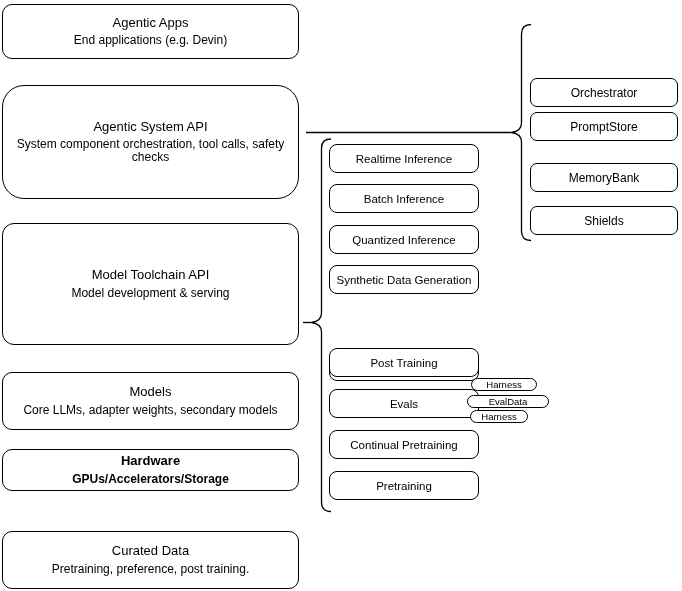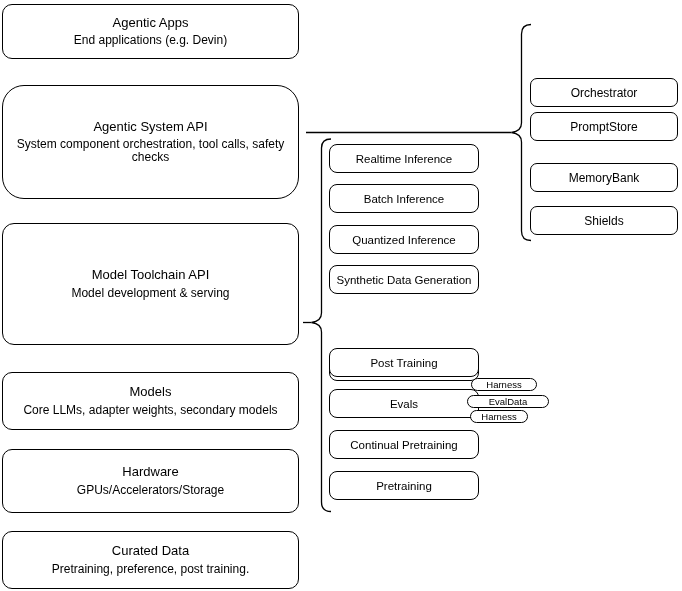--- a/index.html
+++ b/index.html
@@ -101,7 +101,7 @@
     <div class="t">Models</div>
     <div class="s">Core LLMs, adapter weights, secondary models</div>
   </div>
-  <div class="node lbox" style="top:449px; height:64px; border-radius:10px;">
+  <div class="node lbox" style="top:449px; height:42px; border-radius:10px;font-weight:bold;">
     <div class="t">Hardware</div>
     <div class="s">GPUs/Accelerators/Storage</div>
   </div>

